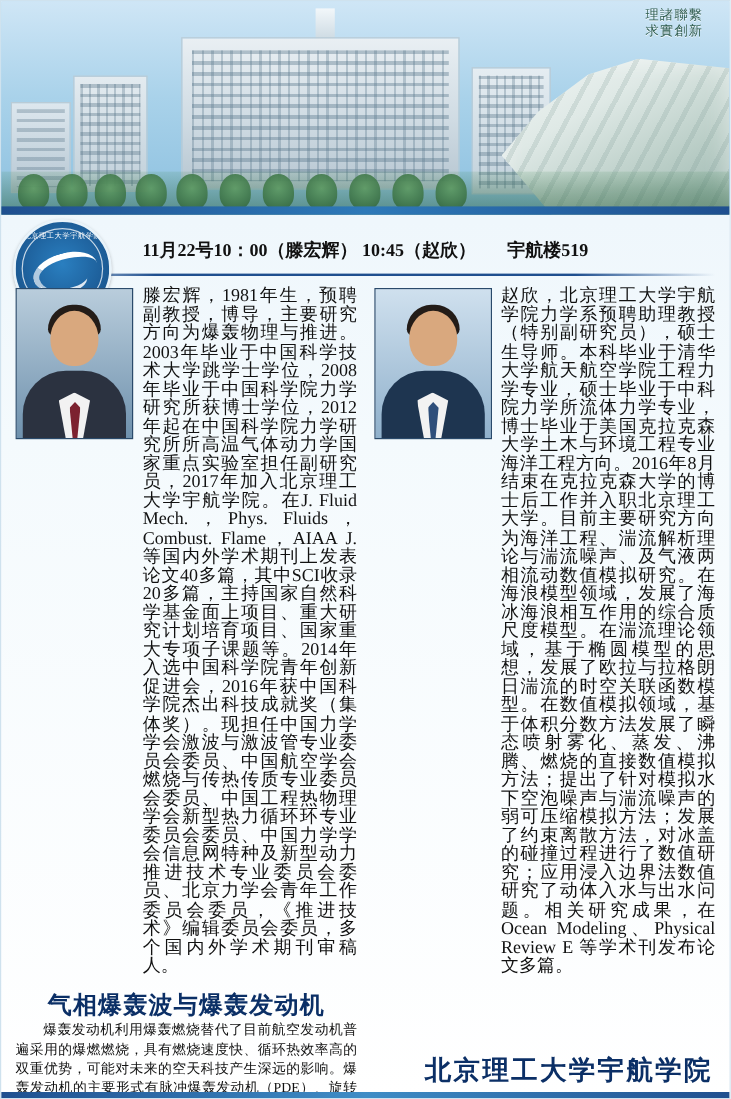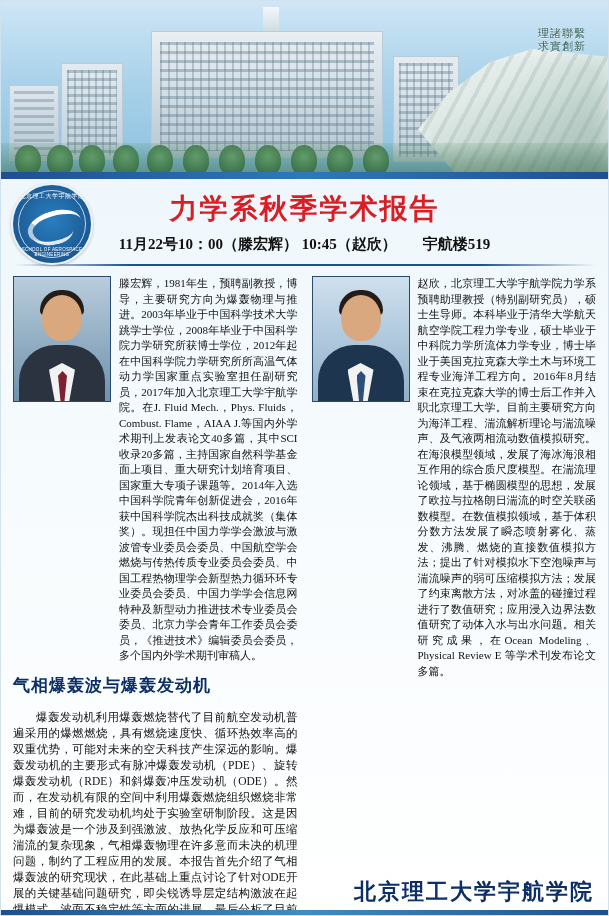--- a/index.html
+++ b/index.html
@@ -97,7 +97,7 @@
   }
   .rock-text {
     position: absolute;
-    right: 20px; top: 26px;
+    right: 20px; top: 6px;
     width: 52px;
     text-align: center;
     color: #2f5c4e;

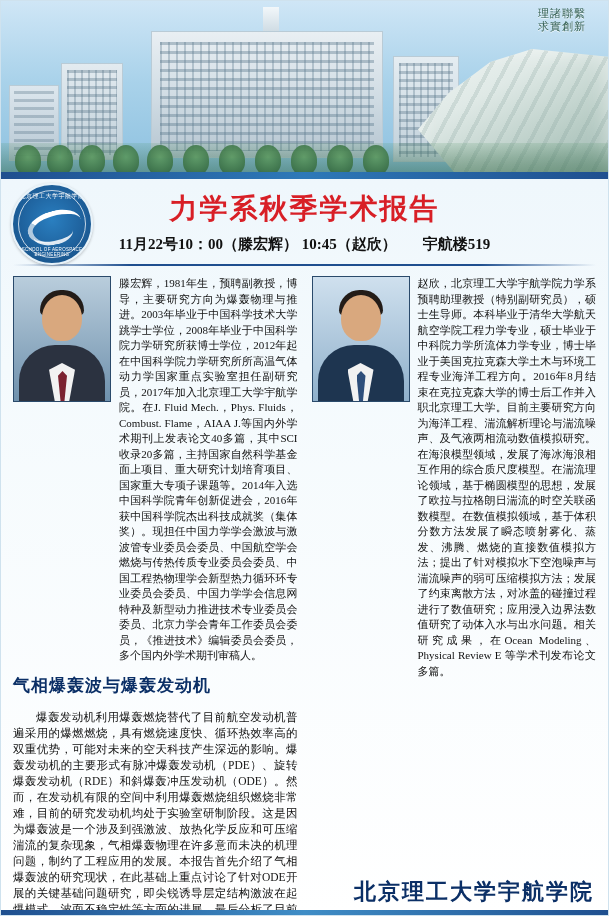--- a/index.html
+++ b/index.html
@@ -367,7 +367,6 @@
   </div>
 
   <div class="titlewrap">
-    <div class="title">力学系秋季学术报告</div>
     <div class="subline">
       <div class="when">11月22号10：00（滕宏辉）  10:45（赵欣）</div>
       <div class="room">宇航楼519</div>

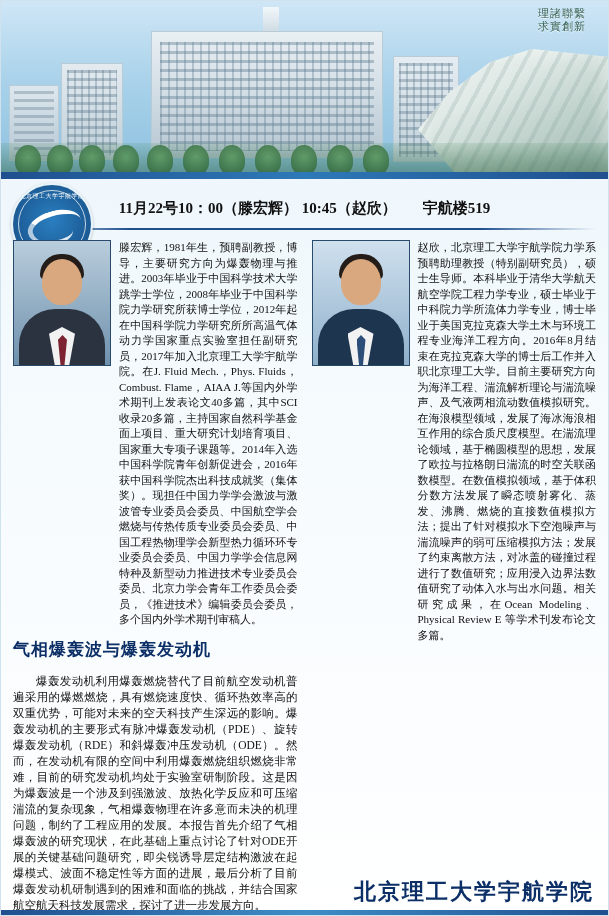--- a/index.html
+++ b/index.html
@@ -290,7 +290,7 @@
   .photo.blue .tie { background: #2e4e7a; }
 
   .bio-text {
-    font-size: 11px;
+    font-size: 15px;
     line-height: 15.5px;
     text-align: justify;
     color: #111;

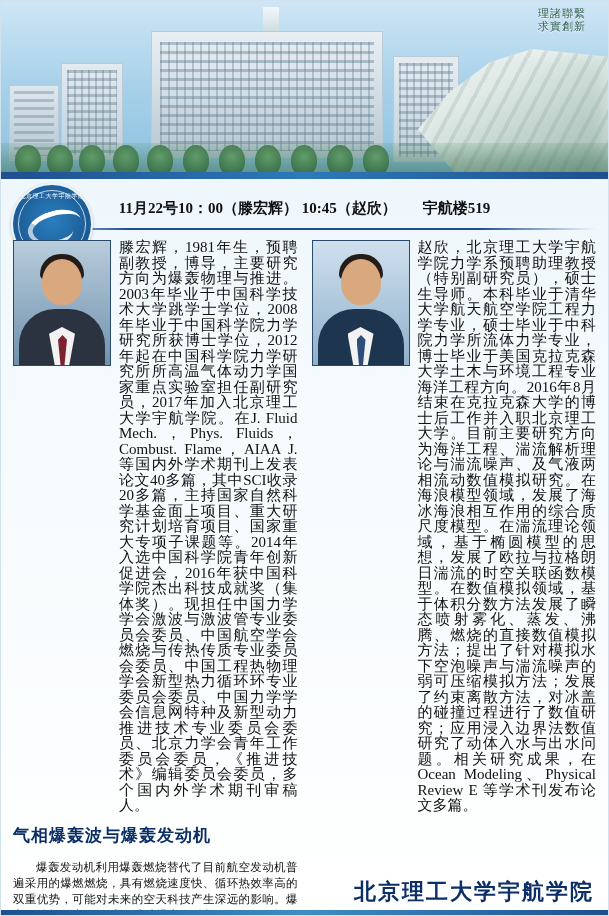--- a/index.html
+++ b/index.html
@@ -298,11 +298,11 @@
   }
 
   .sec-title {
-    text-align: left;
-    font-size: 17px;
+    text-align: center;
+    font-size: 20px;
     font-weight: bold;
     color: #0b2f66;
-    margin: 10px 0 12px 0;
+    margin: 10px 0 0 0;
     letter-spacing: 1px;
   }
   .body-text {

